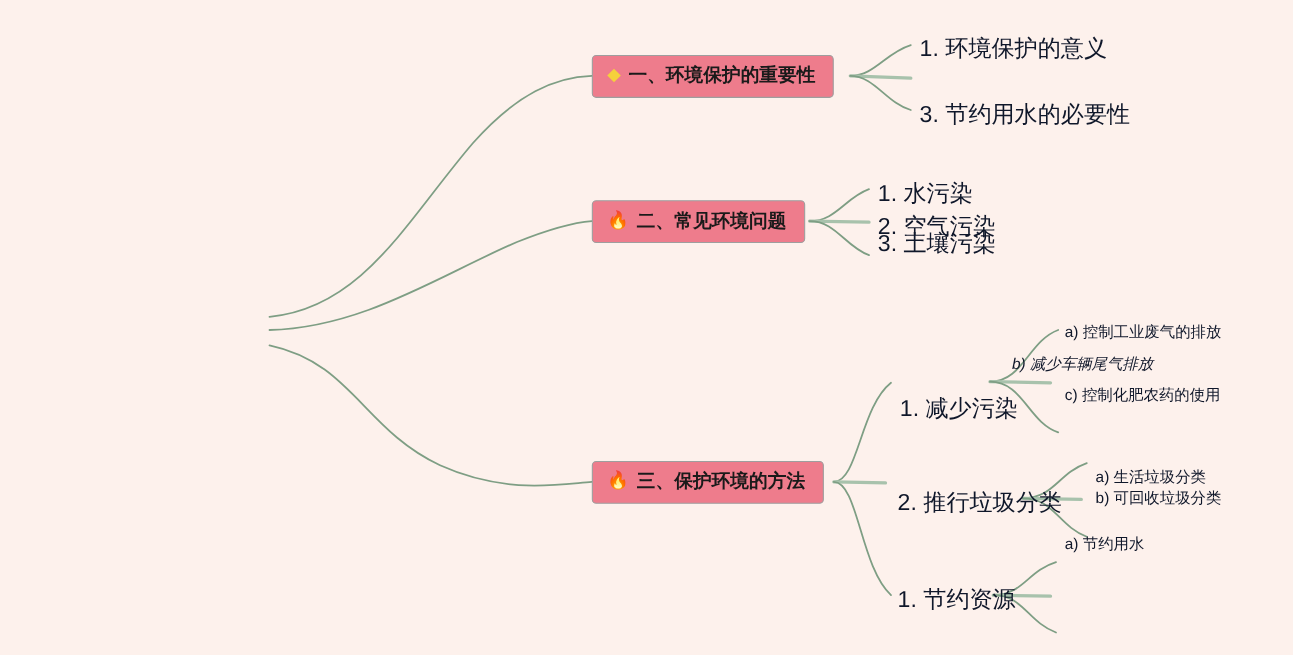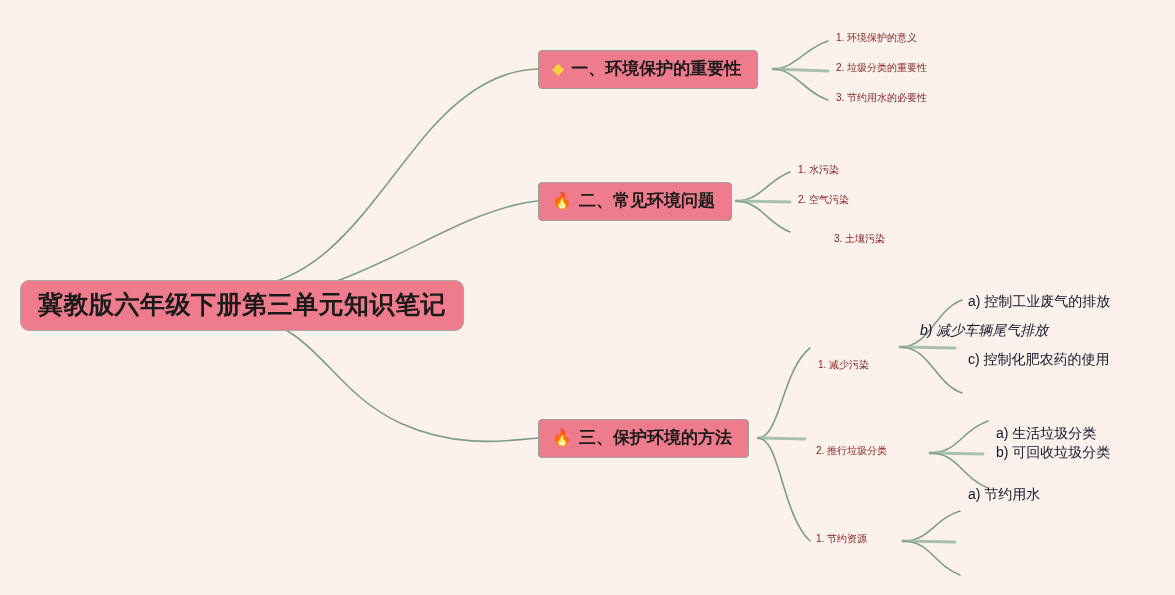--- a/index.html
+++ b/index.html
@@ -73,8 +73,8 @@
   }
   
   .leaf-node {
-    color: #7f1d1d;
-    font-size: 10px;
+    color: #0f172a;
+    font-size: 21px;
     font-weight: normal;
     line-height: 1.25;
     padding: 1px 0;

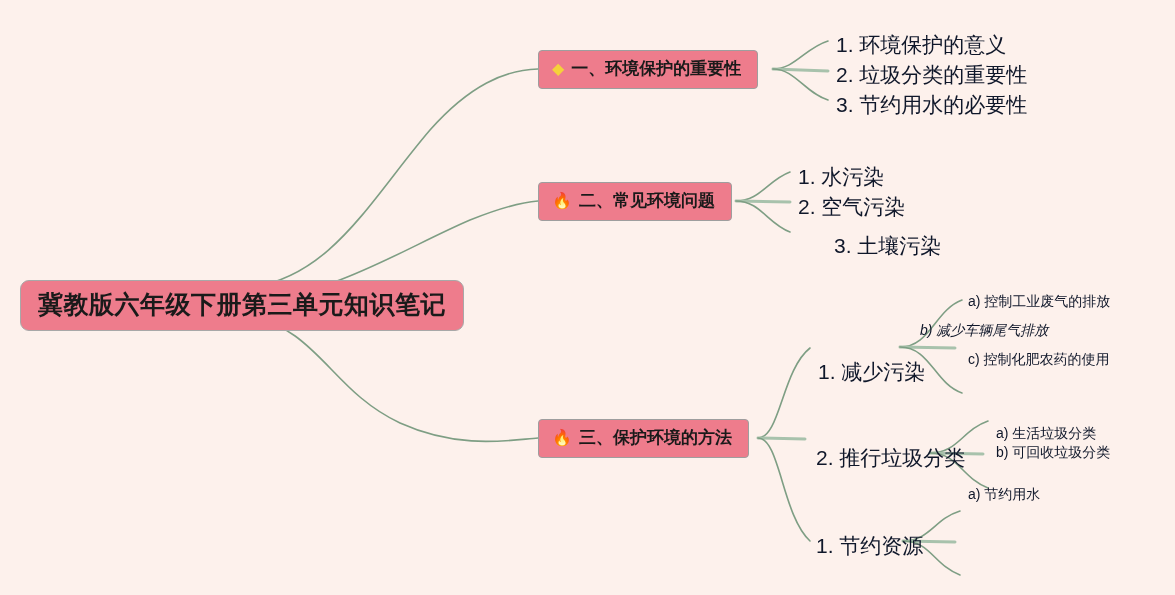--- a/index.html
+++ b/index.html
@@ -140,9 +140,6 @@
   <div class="node leaf-node" style="left:836px; top:31px;">
     <span>1. 环境保护的意义</span>
   </div>
-  <div class="node leaf-node" style="left:836px; top:61px;">
-    <span>2. 垃圾分类的重要性</span>
-  </div>
   <div class="node leaf-node" style="left:836px; top:91px;">
     <span>3. 节约用水的必要性</span>
   </div>

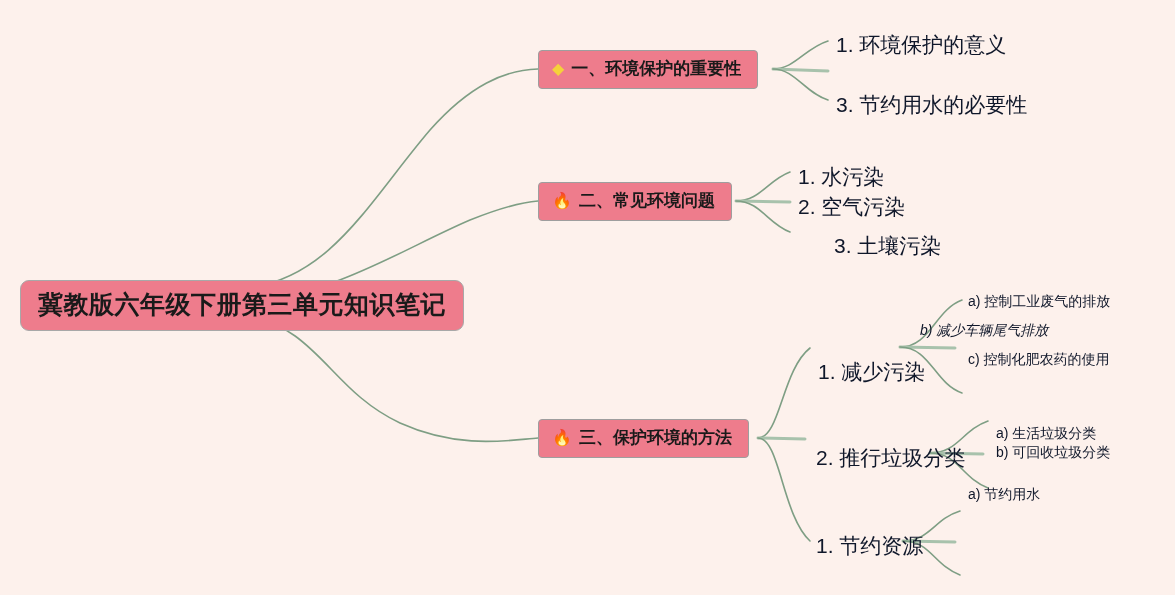--- a/index.html
+++ b/index.html
@@ -155,7 +155,7 @@
   <div class="node leaf-node" style="left:798px; top:193px;">
     <span>2. 空气污染</span>
   </div>
-  <div class="node leaf-node" style="left:798px; top:232px;margin-left:36px;">
+  <div class="node leaf-node" style="left:798px; top:208px;">
     <span>3. 土壤污染</span>
   </div>
 

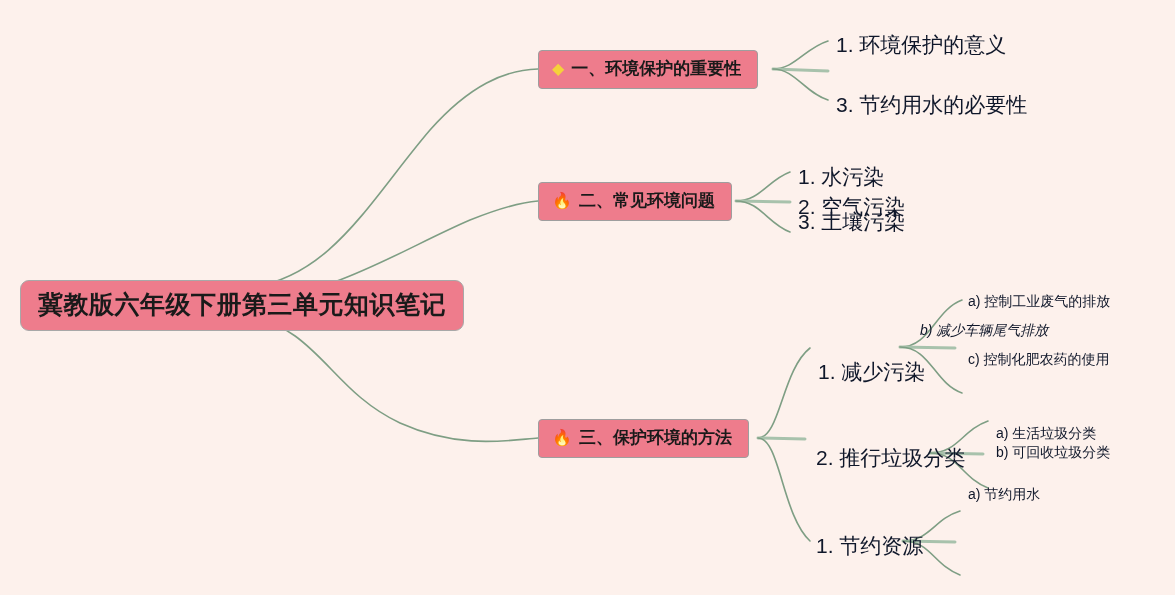--- a/index.html
+++ b/index.html
@@ -128,9 +128,6 @@
     </g>
   </svg>
 
-  <div class="node root-node" style="left:20px; top:280px;">
-    <span>冀教版六年级下册第三单元知识笔记</span>
-  </div>
 
   <div class="node branch-node" style="left:538px; top:50px;">
     <span class="node-icon icon-gem">◆</span>

